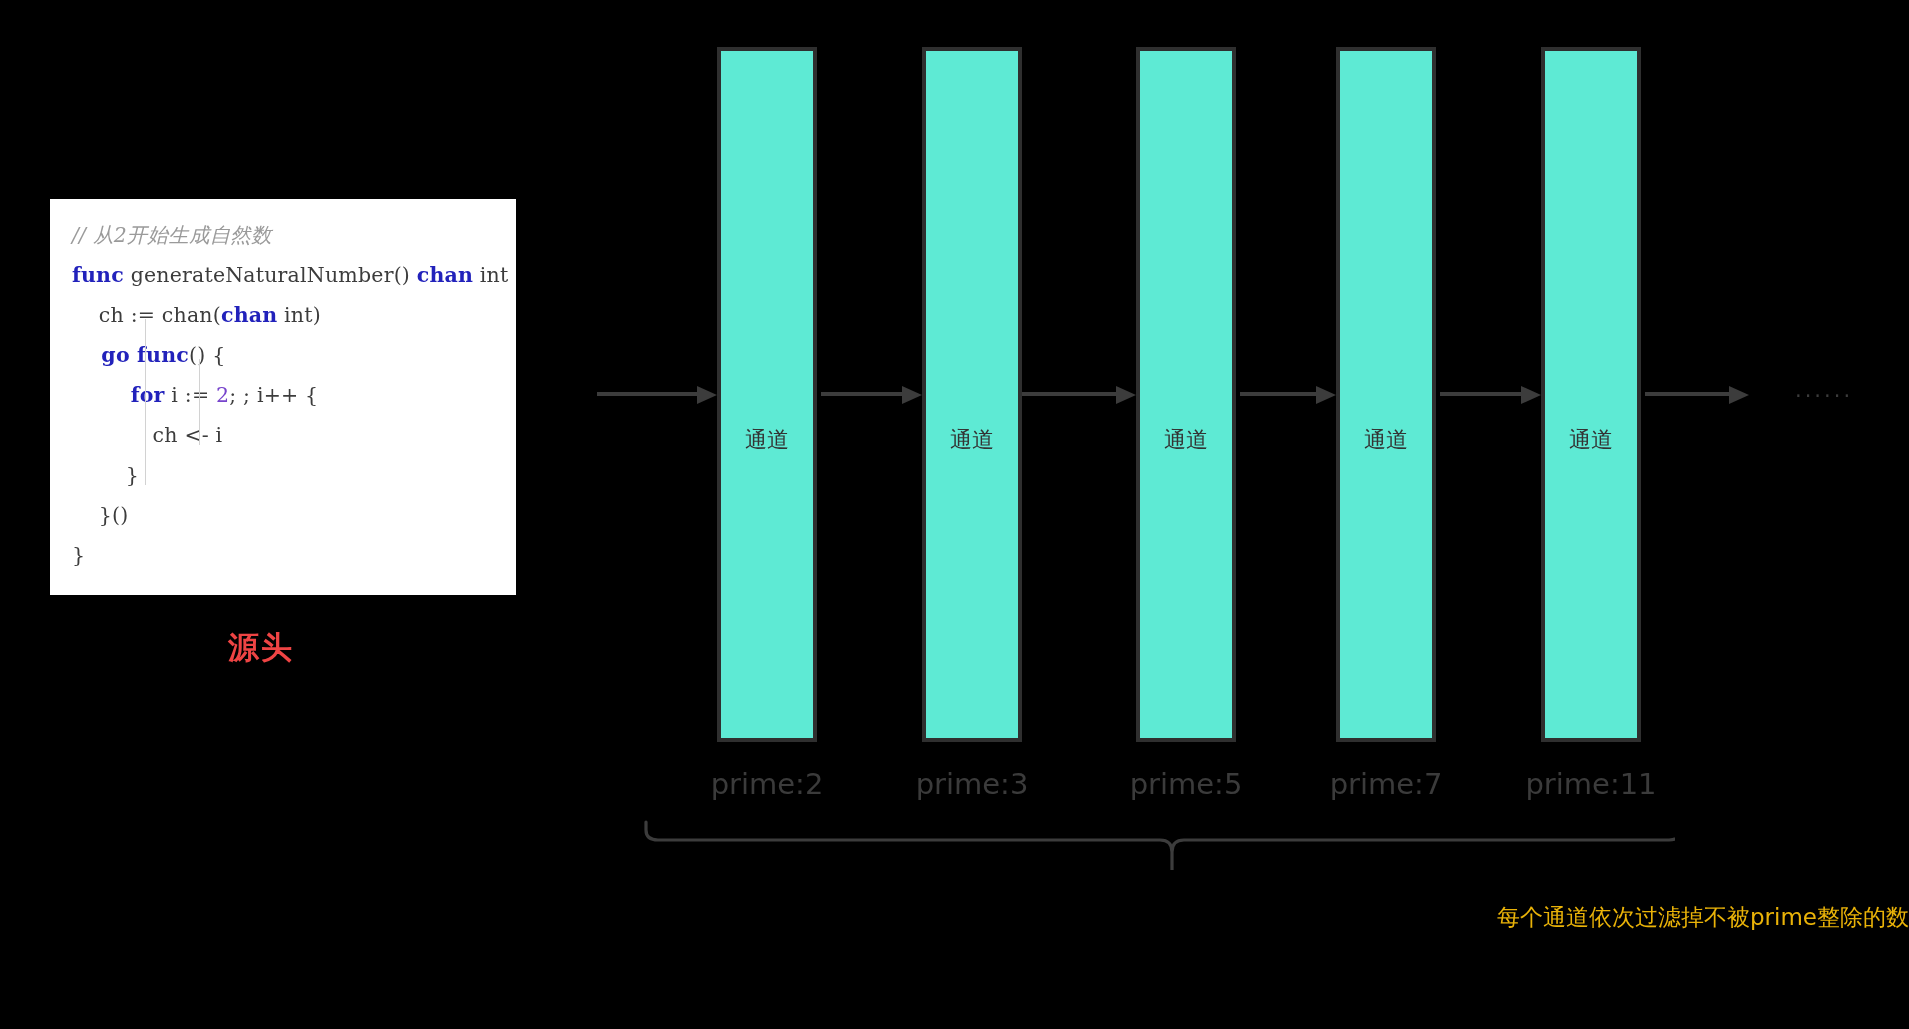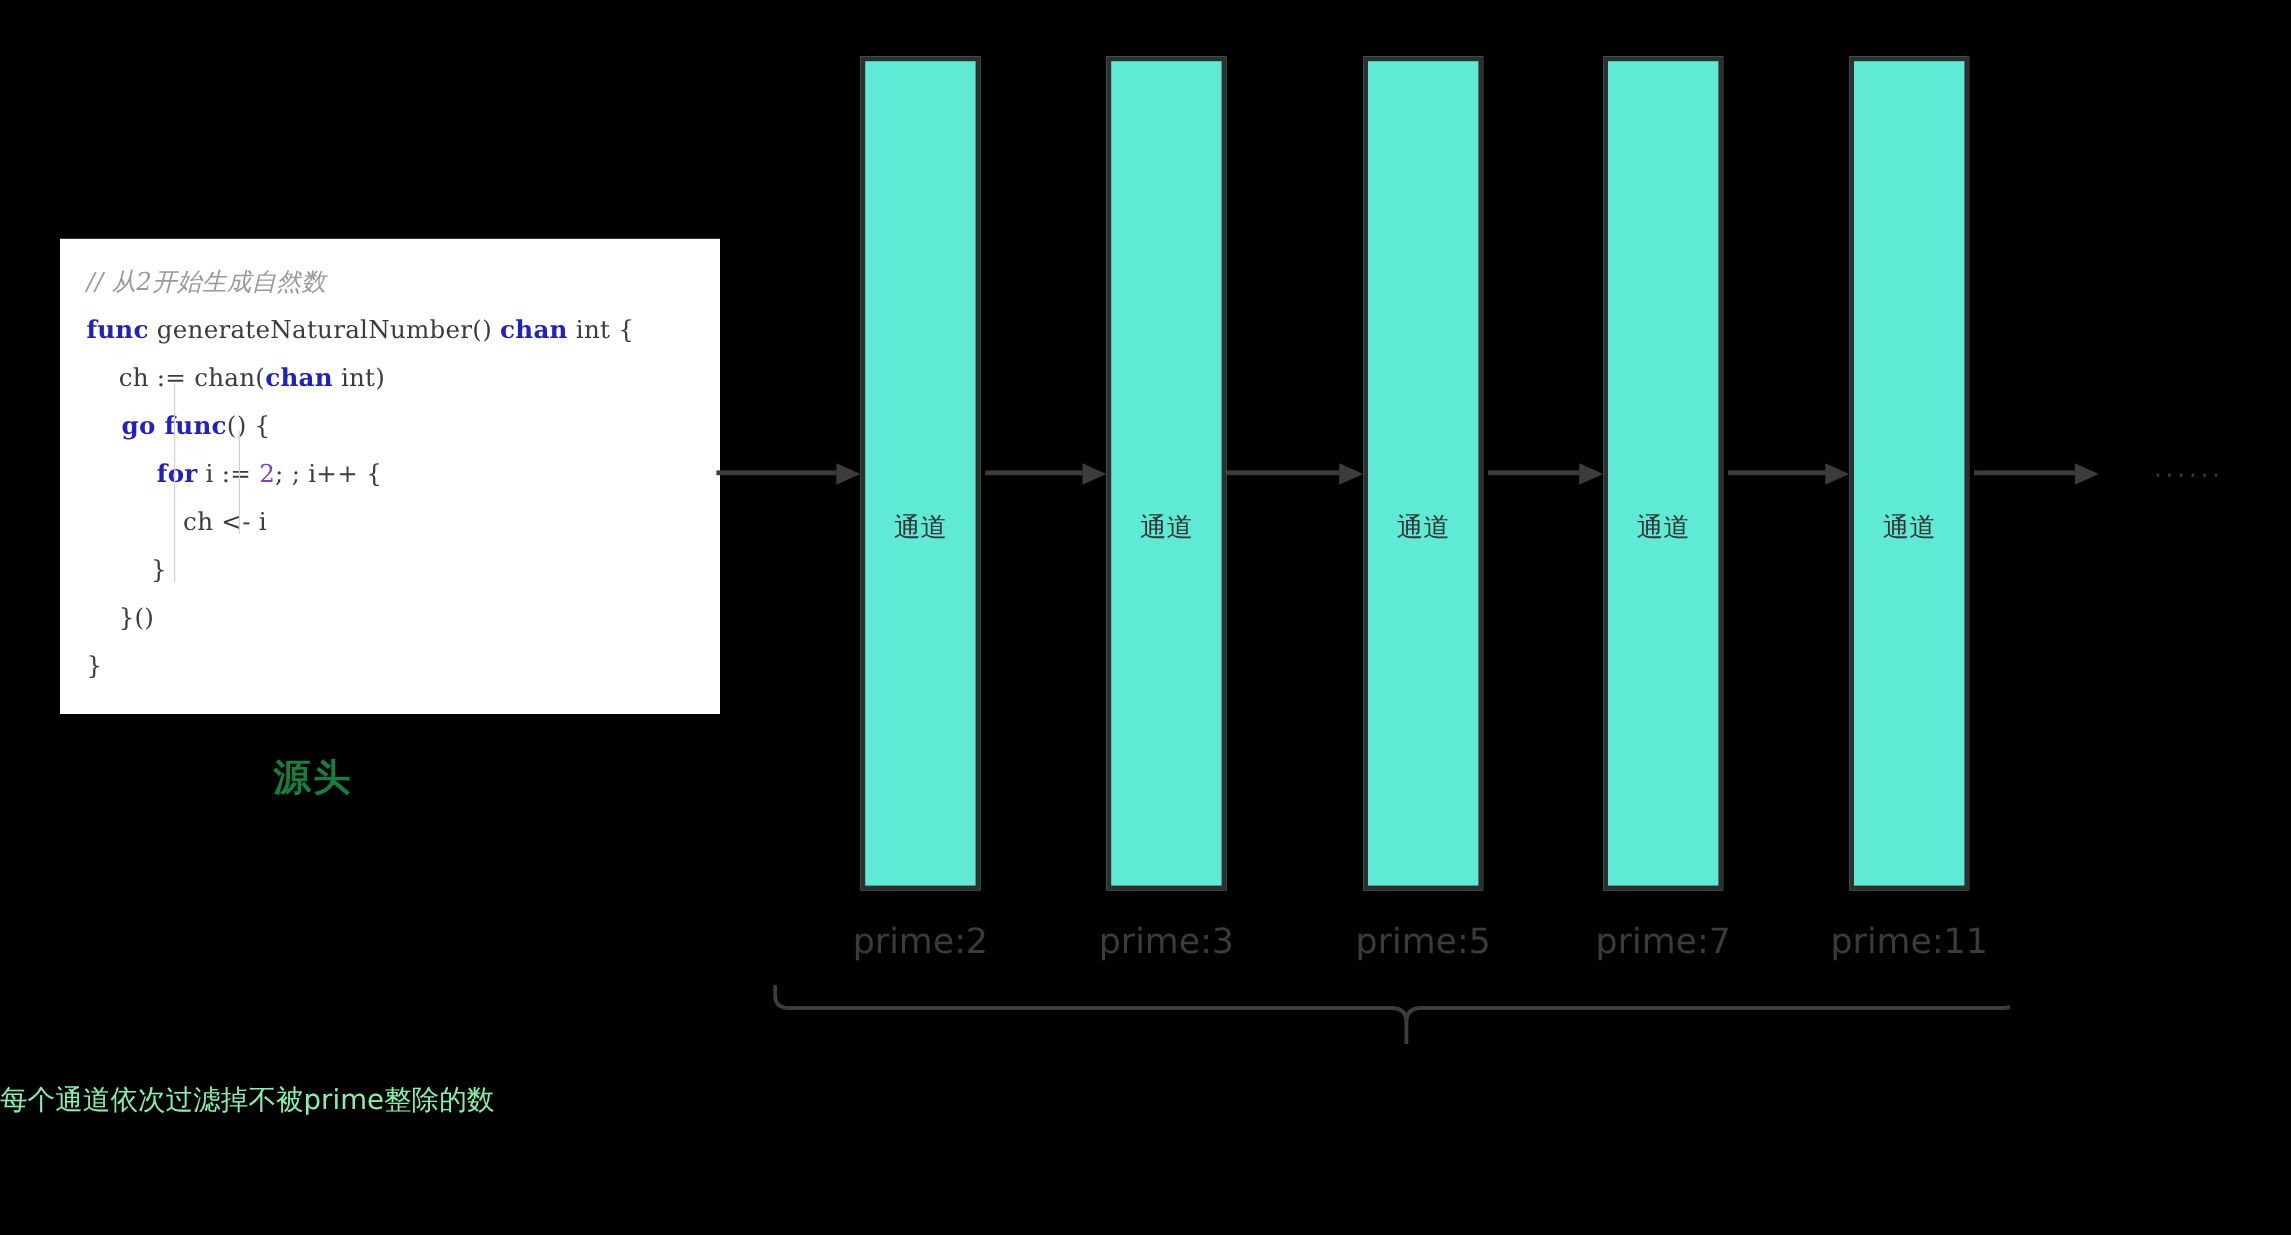--- a/index.html
+++ b/index.html
@@ -20,7 +20,7 @@
     position: absolute;
     left: 50px;
     top: 199px;
-    width: 550px;
+    width: 466px;
     height: 396px;
     background: #ffffff;
     box-sizing: border-box;

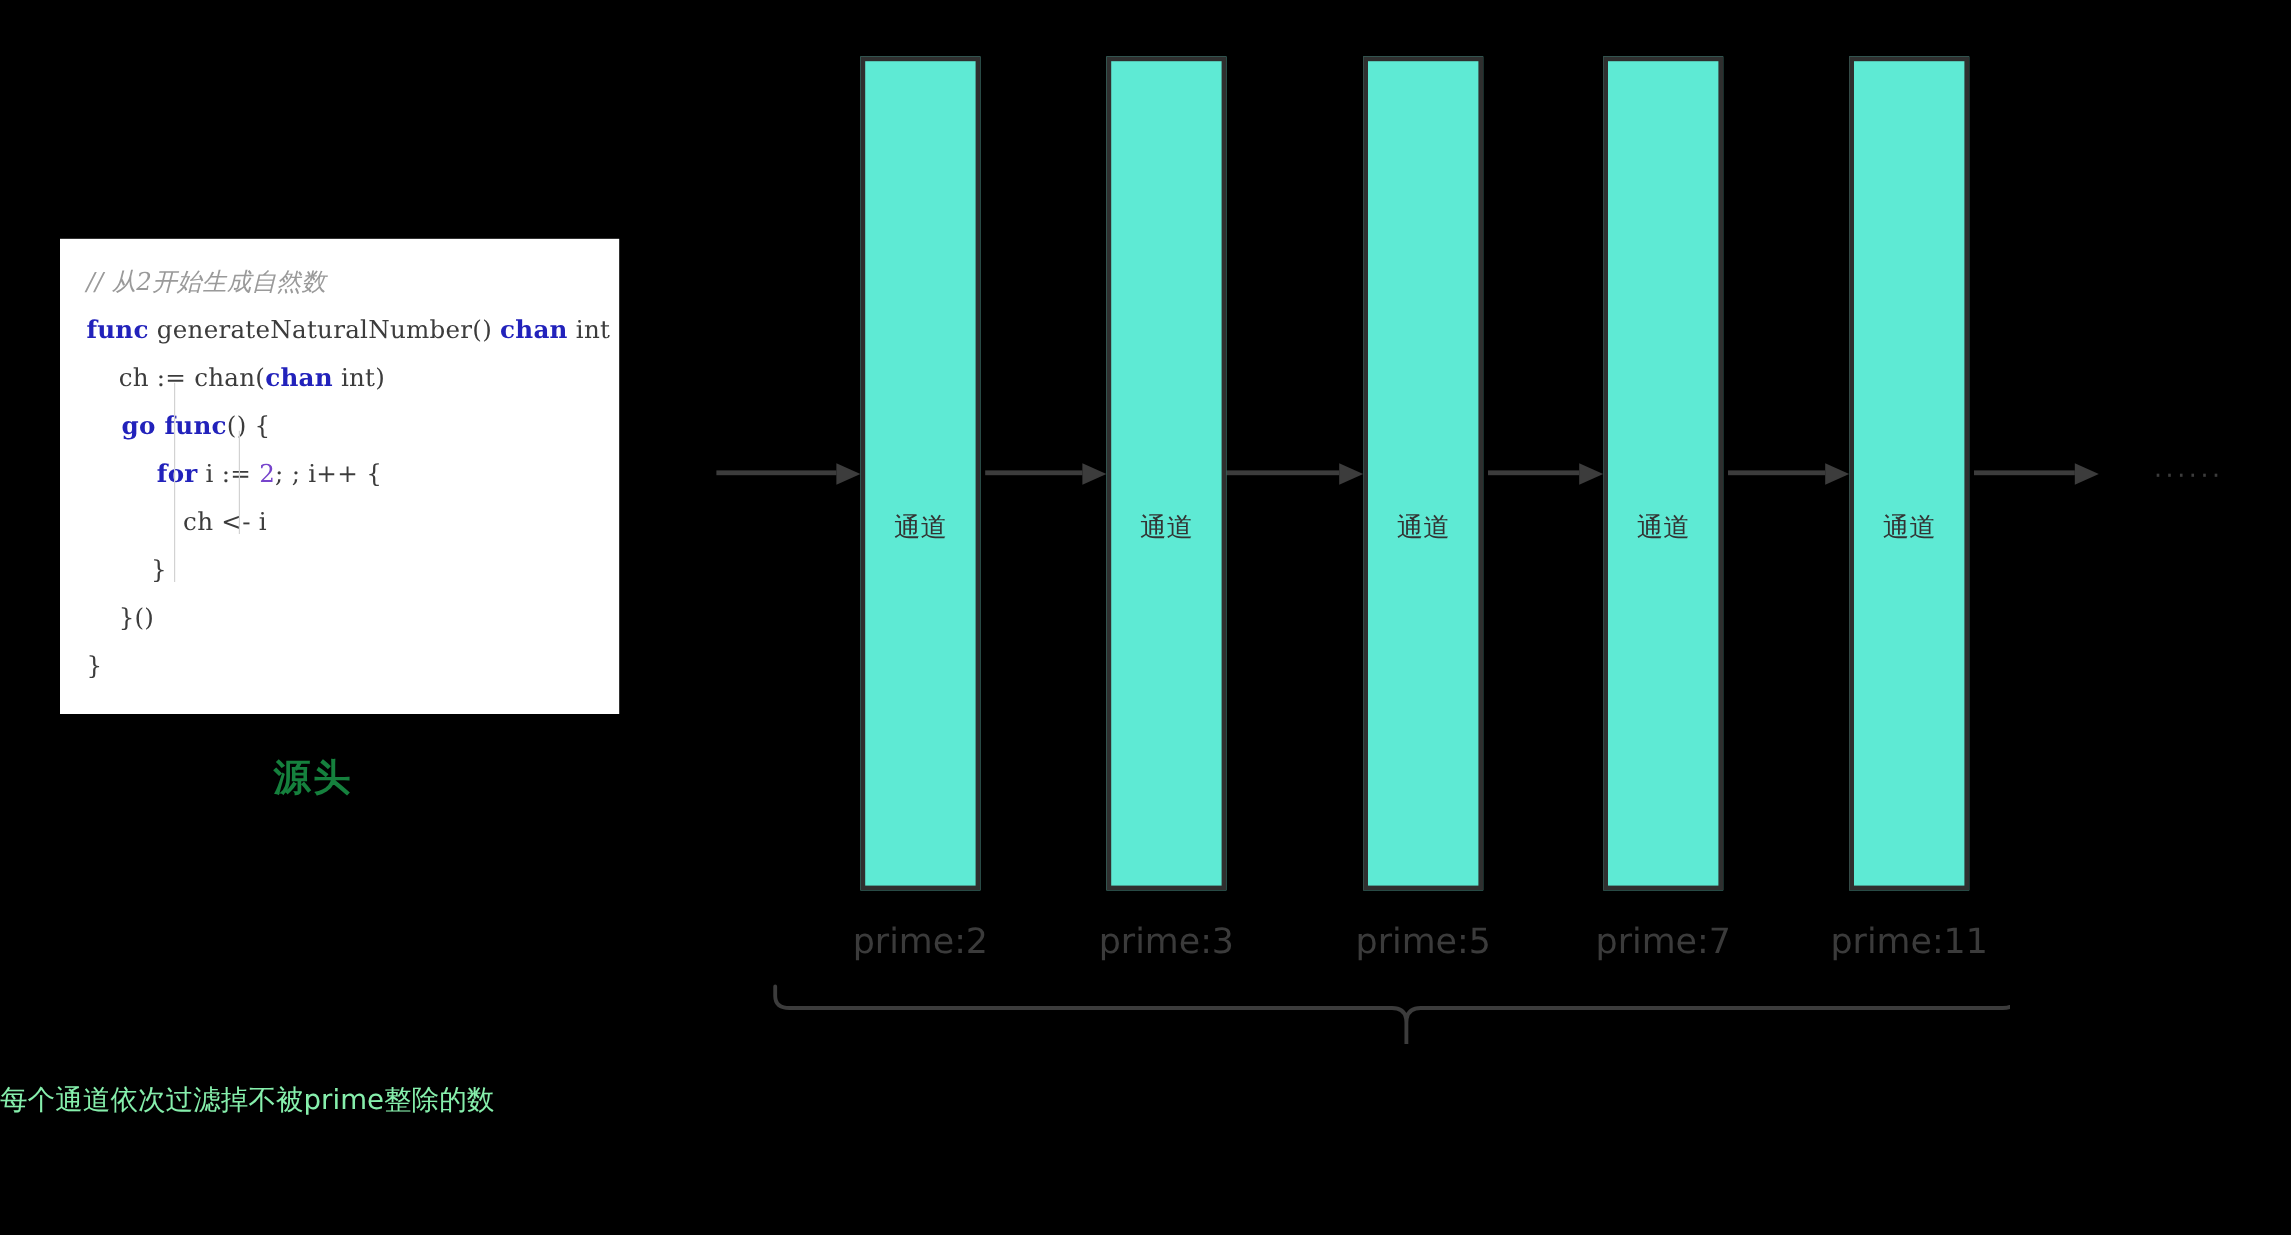--- a/index.html
+++ b/index.html
@@ -56,7 +56,7 @@
     top: 627px;
     font-size: 31px;
     font-weight: bold;
-    color: #15803d;
+    color: #ef4444;
     font-family: "DejaVu Sans", "Liberation Sans", sans-serif;
     letter-spacing: 2px;
     white-space: nowrap;

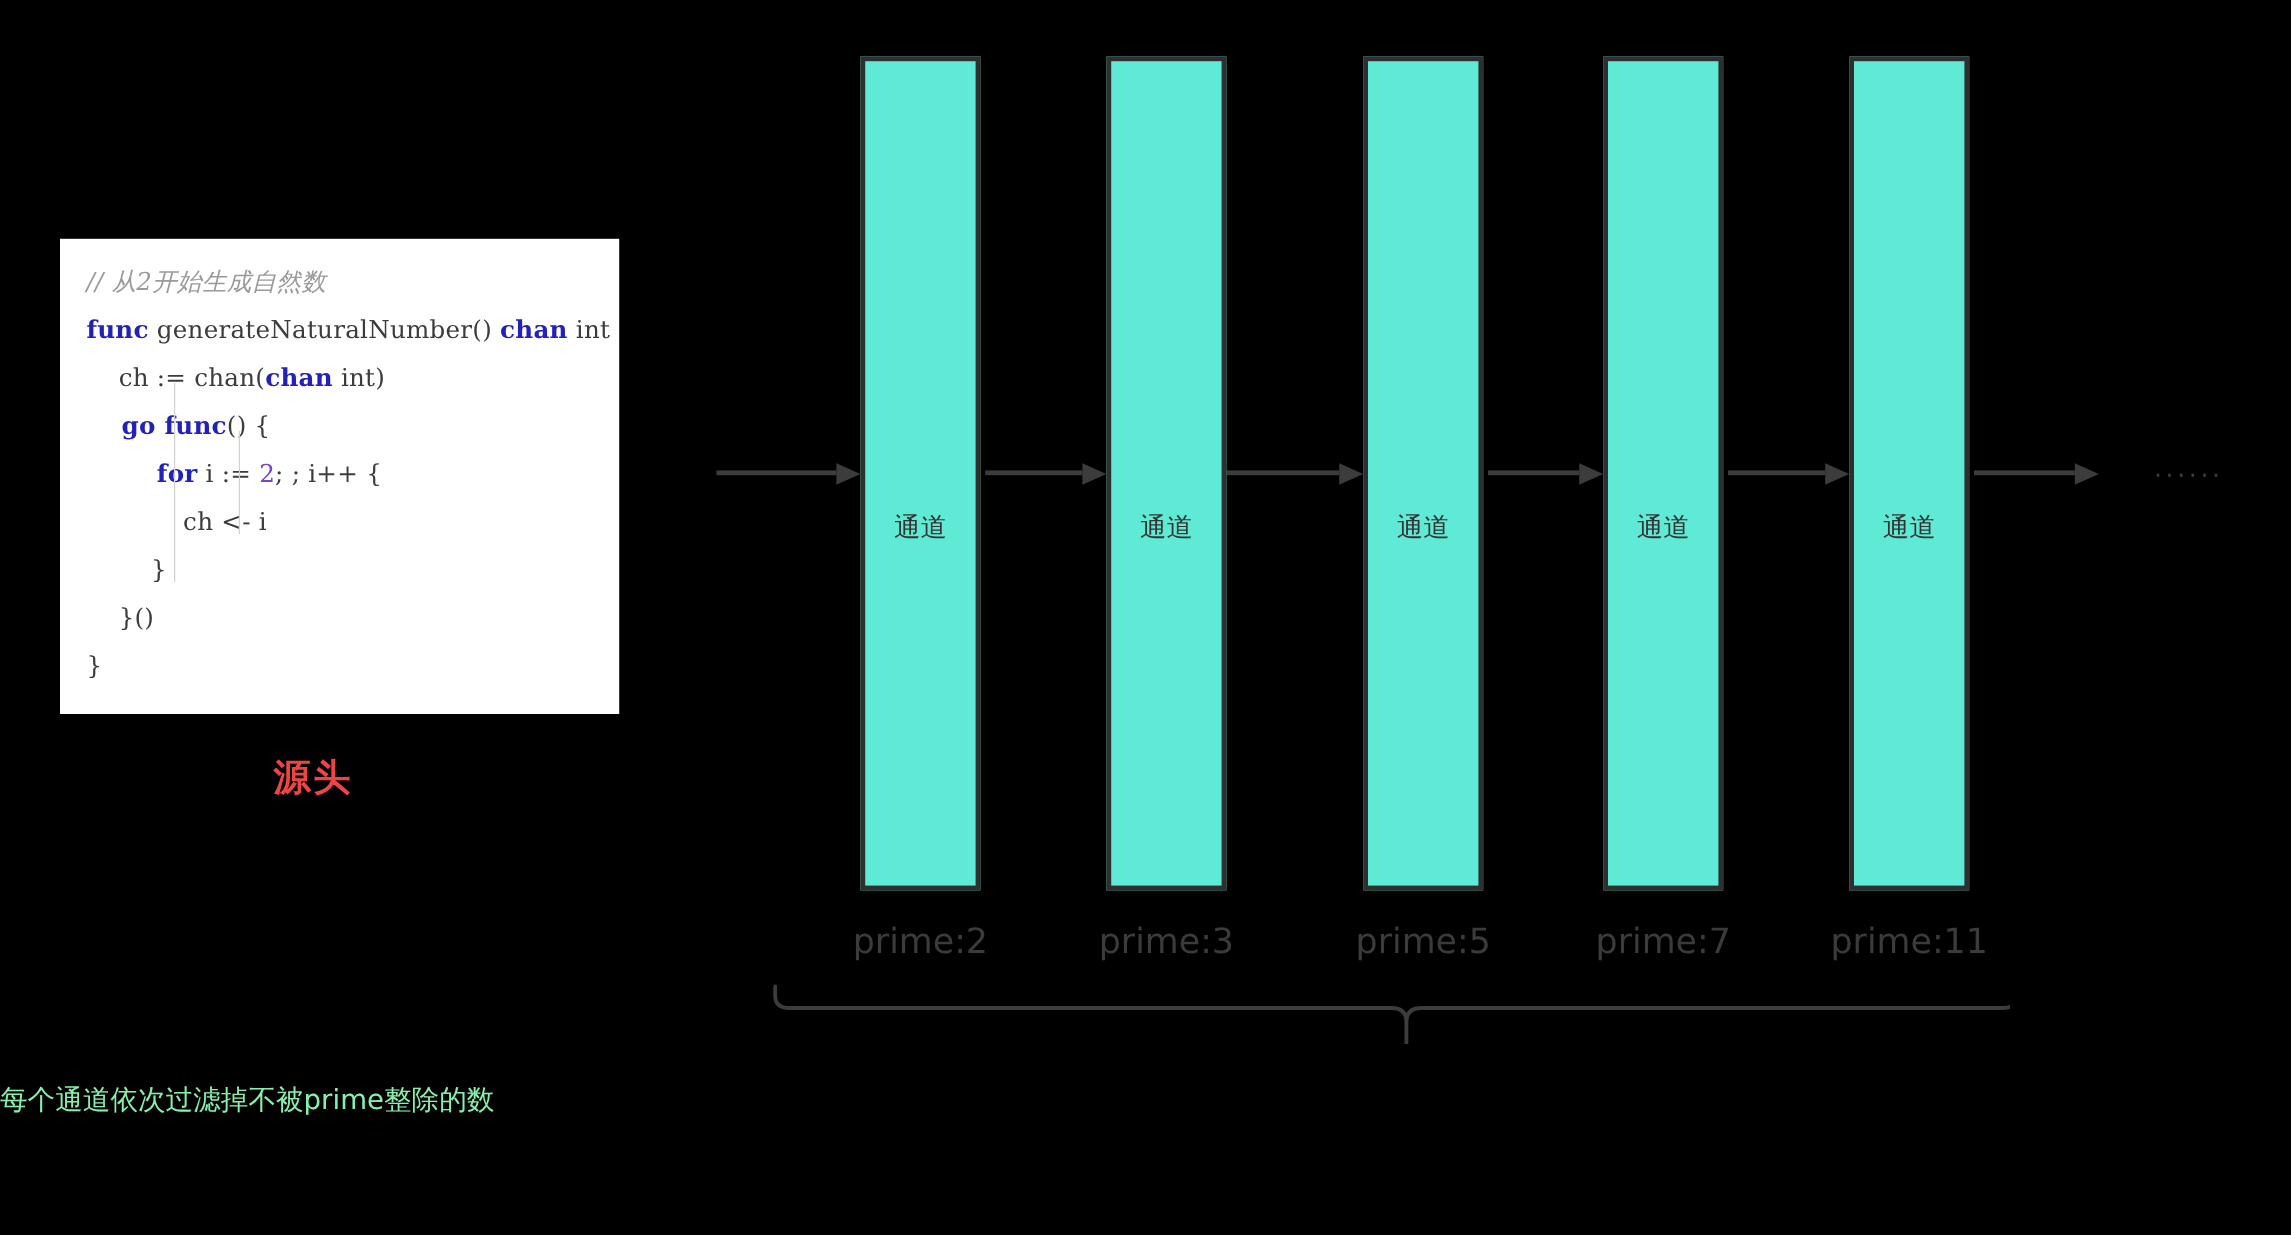--- a/index.html
+++ b/index.html
@@ -142,8 +142,8 @@
     left: 0;
     top: 900px;
     width: 1909px;
-    text-align: left;
-    color: #86efac;
+    text-align: right;
+    color: #eab308;
     font-size: 23px;
     line-height: 34px;
     font-family: "DejaVu Sans", "Liberation Sans", sans-serif;

